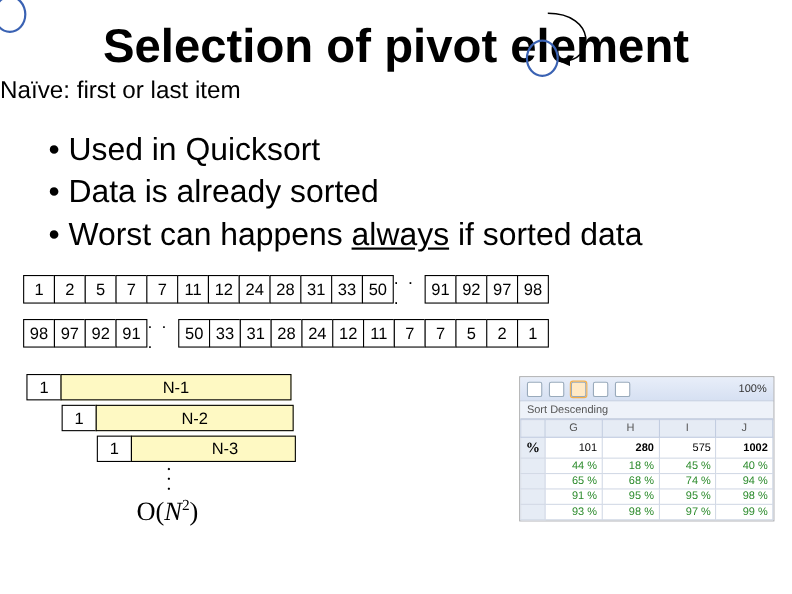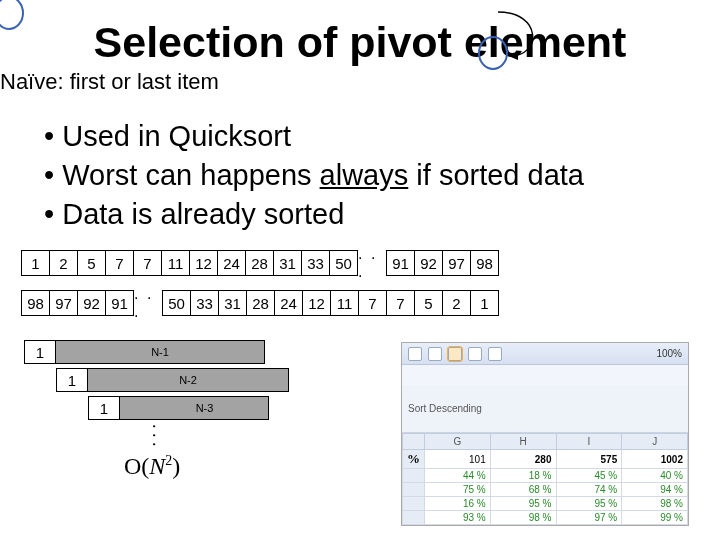--- a/index.html
+++ b/index.html
@@ -114,8 +114,8 @@
 
 <ul class="bullets">
   <li>Used in Quicksort</li>
+  <li>Data is already sorted</li>
   <li>Worst can happens <span class="u">always</span> if sorted data</li>
-  <li>Data is already sorted</li>
 </ul>
 
 <div class="arrays">

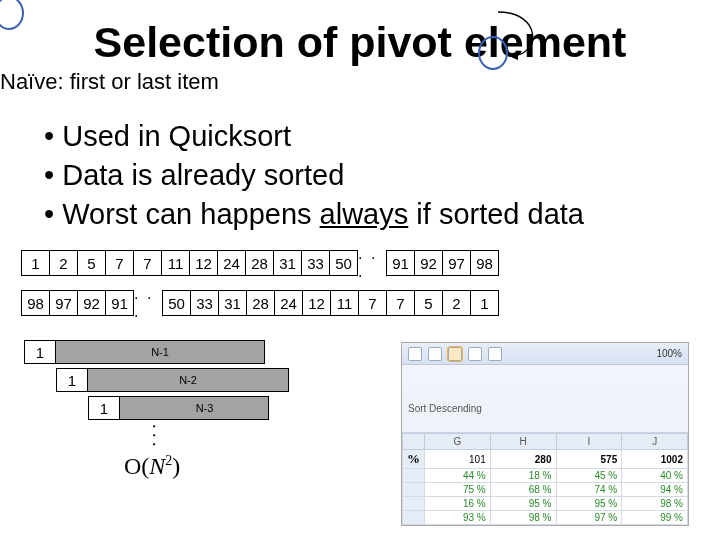--- a/index.html
+++ b/index.html
@@ -57,7 +57,7 @@
   .rem-box {
     border: 1px solid #000; height: 24px;
     display: flex; align-items: center; justify-content: center;
-    font-size: 11px; margin-left: -1px; background: #a3a3a3; text-align: right;
+    font-size: 15px; margin-left: -1px; background: #fef9c3; text-align: right;
   }
   .vdots {
     font-family: serif; font-size: 18px;

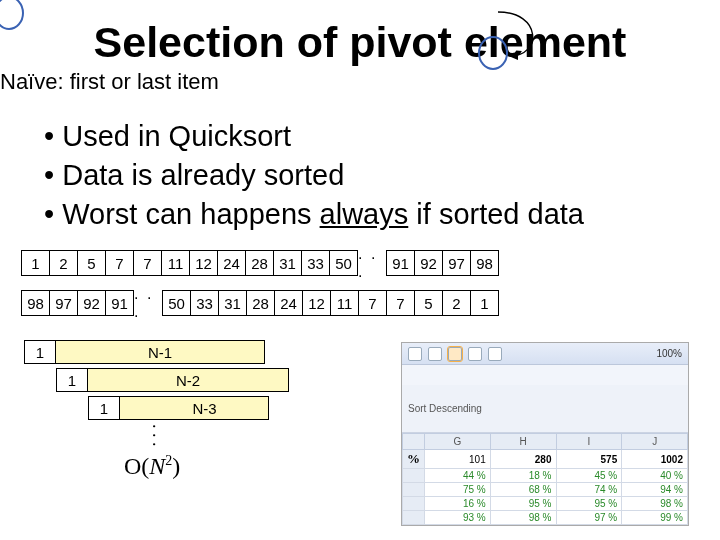--- a/index.html
+++ b/index.html
@@ -70,8 +70,8 @@
   .bigO sup { font-size: 14px; }
   
   .shot {
-    position: absolute; right: 31px; top: 342px;
-    width: 288px; border: 1px solid #aaa;
+    position: absolute; right: 16px; top: 342px;
+    width: 232px; border: 1px solid #aaa;
     font-size: 10px; background: #f2f5fb;
   }
   .shot .toolbar {

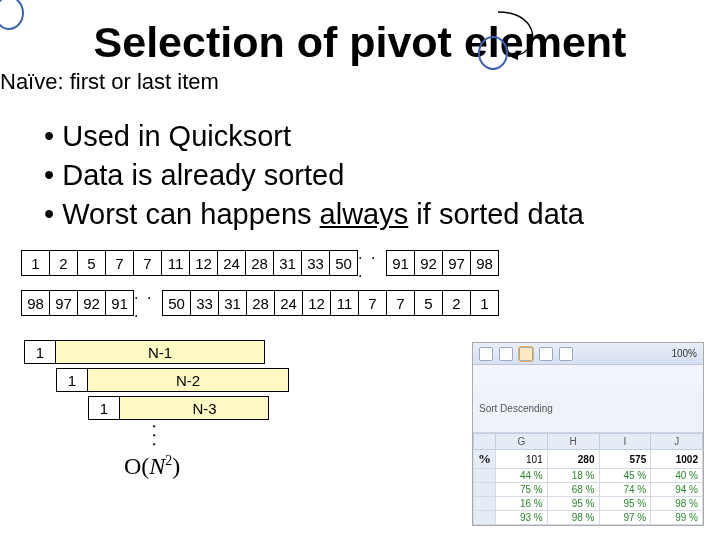--- a/index.html
+++ b/index.html
@@ -180,7 +180,7 @@
   </div>
   <div class="step-row" style="margin-left:32px;">
     <div class="one-box">1</div>
-    <div class="rem-box" style="width:202px;">N-2</div>
+    <div class="rem-box" style="width:180px;">N-2</div>
   </div>
   <div class="step-row" style="margin-left:64px;">
     <div class="one-box">1</div>

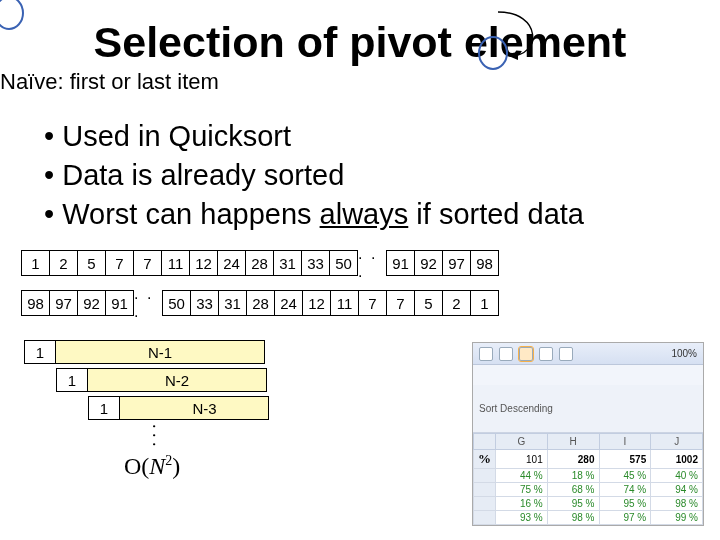--- a/index.html
+++ b/index.html
@@ -87,7 +87,7 @@
   .shot .zoom { margin-left: auto; font-size: 10px; color: #333; }
   .shot .sortbar {
     background: #eef2f9; border-bottom: 1px solid #ccd4e3;
-    padding: 18px 6px; font-size: 10px; color: #555; margin-top: 20px;
+    padding: 2px 6px; font-size: 10px; color: #555;
   }
   .shot table { width: 100%; border-collapse: collapse; background: #fff; }
   .shot th {

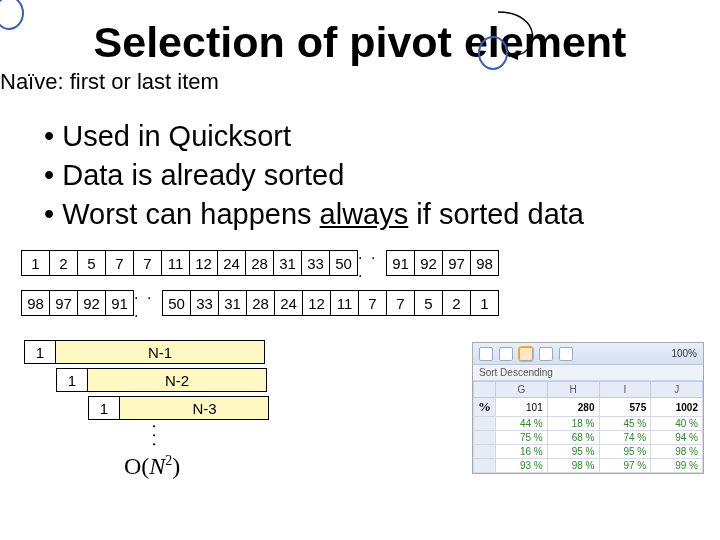--- a/index.html
+++ b/index.html
@@ -213,7 +213,7 @@
       <td class="pct rowhdr">%</td>
       <td style="font-weight:normal;text-align:right;">101</td>
       <td style="font-weight:bold;">280</td>
-      <td style="font-weight:bold;">575</td>
+      <td style="font-weight:normal;">575</td>
       <td style="font-weight:bold;">1002</td>
     </tr>
     <tr>

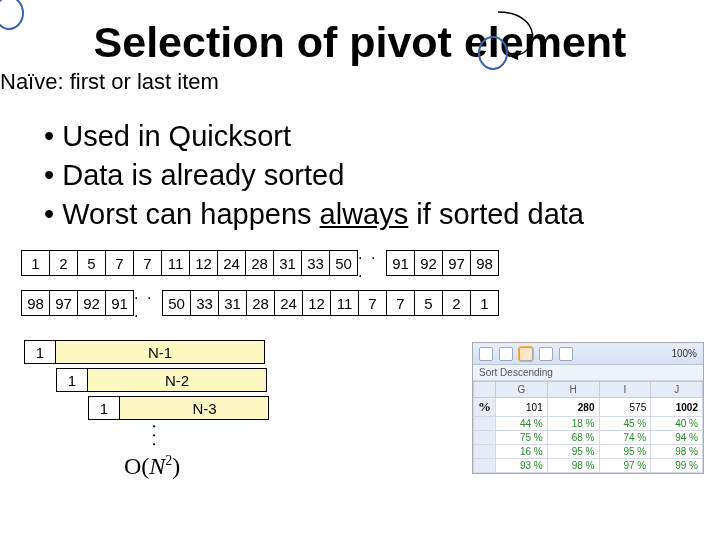--- a/index.html
+++ b/index.html
@@ -225,7 +225,7 @@
         </tr>
     <tr>
           <td class="rowhdr"></td>
-          <td class="g">75 %</td>
+          <td class="g">65 %</td>
           <td class="g">68 %</td>
           <td class="g">74 %</td>
           <td class="g">94 %</td>

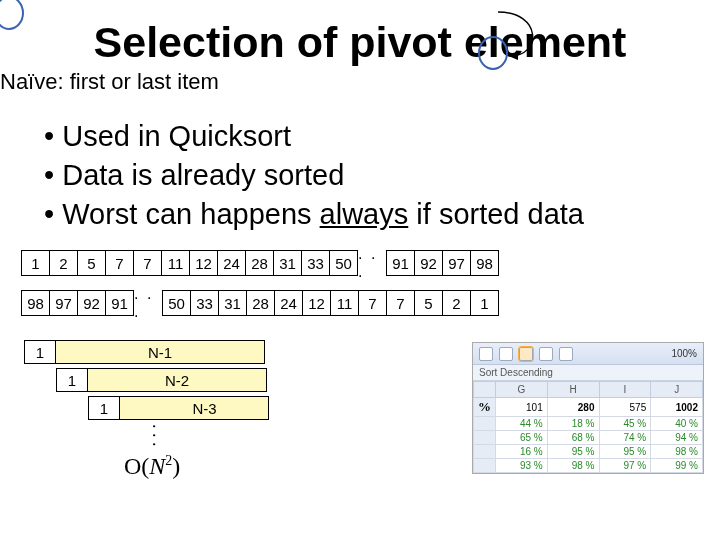--- a/index.html
+++ b/index.html
@@ -232,7 +232,7 @@
         </tr>
     <tr>
           <td class="rowhdr"></td>
-          <td class="g">16 %</td>
+          <td class="g">91 %</td>
           <td class="g">95 %</td>
           <td class="g">95 %</td>
           <td class="g">98 %</td>

